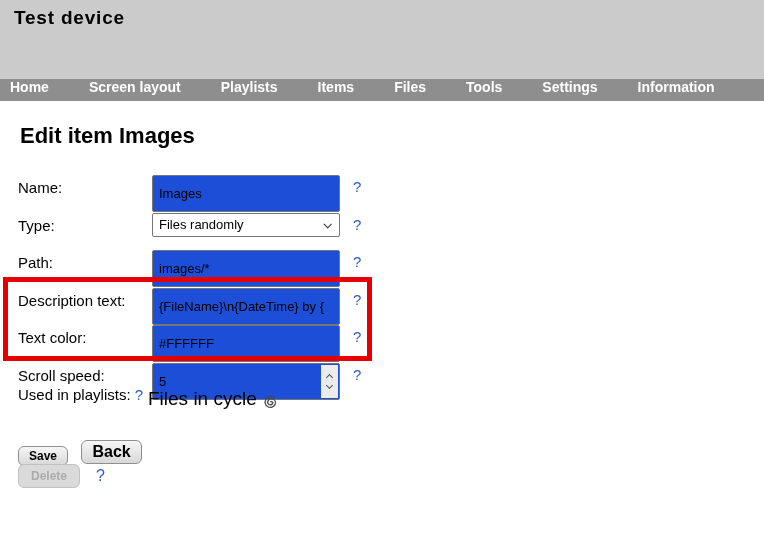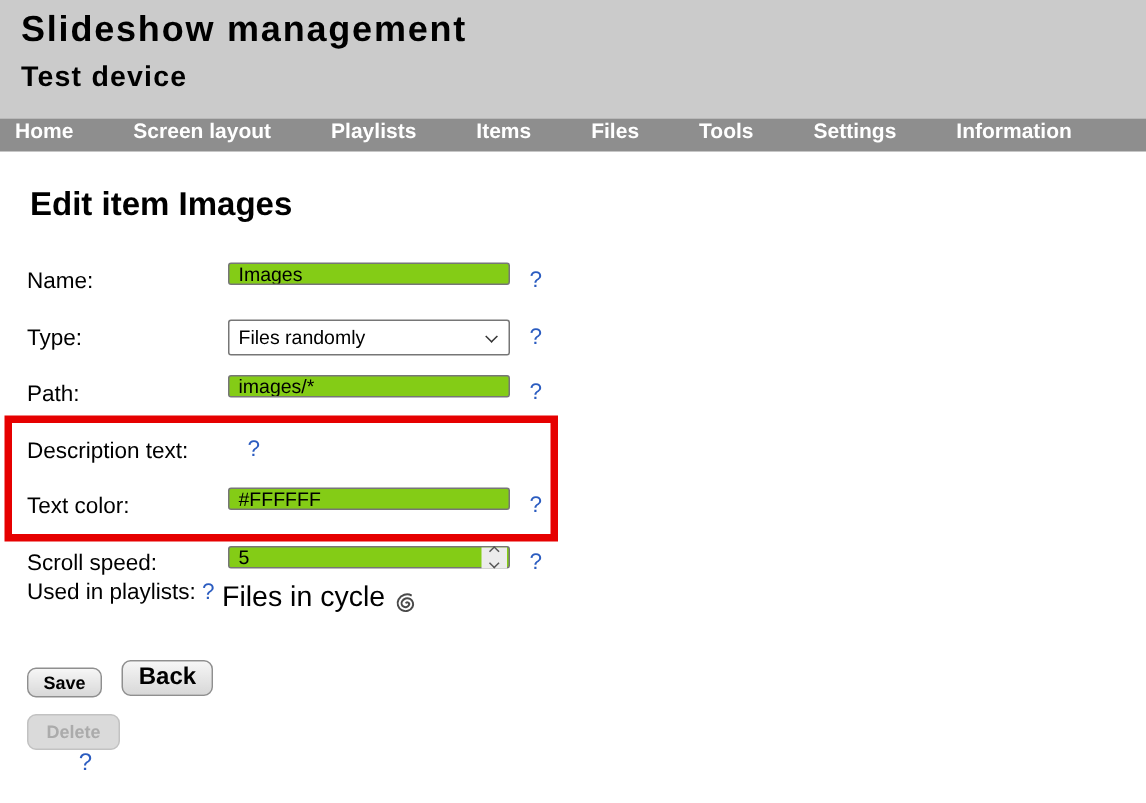--- a/index.html
+++ b/index.html
@@ -125,7 +125,6 @@
 <body>
 
 <div class="app-header">
-  <div class="app-title">Slideshow management</div>
   <div class="app-subtitle">Test device</div>
 </div>
 

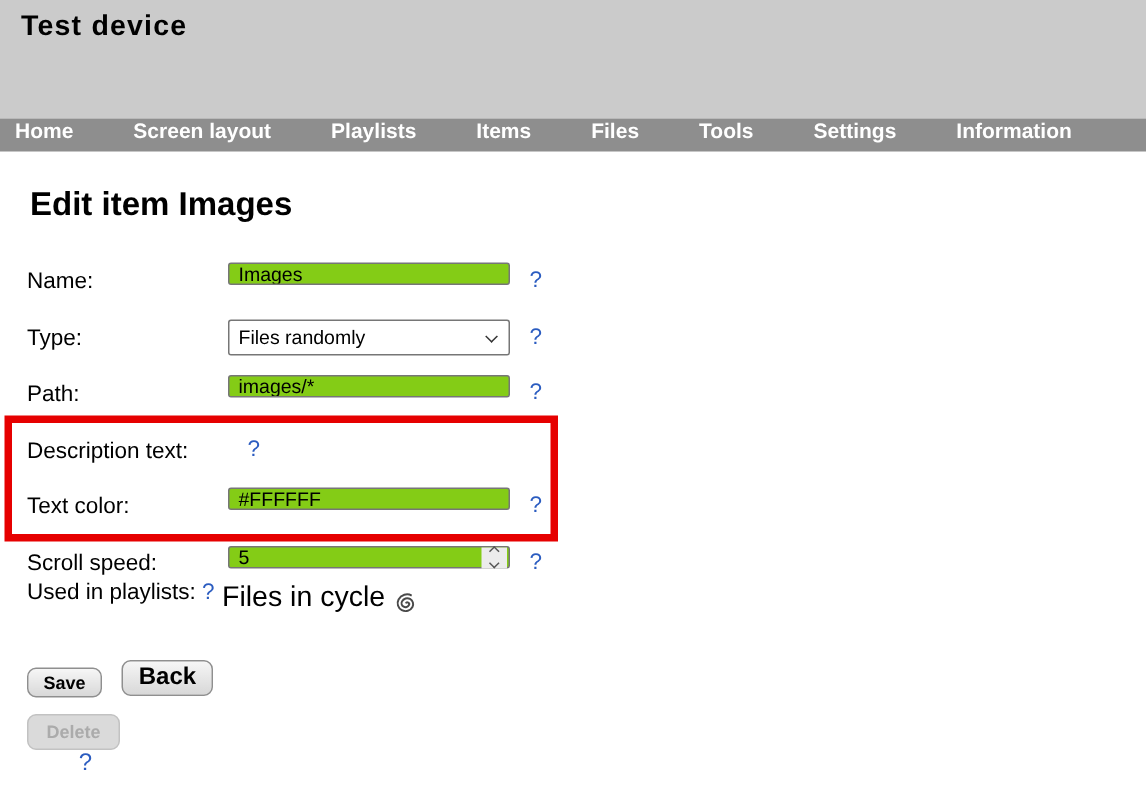--- a/index.html
+++ b/index.html
@@ -51,10 +51,10 @@
     width:134px; font-size:15px; padding-top:4px; white-space:nowrap;
   }
   .text-input {
-    width:188px; height:15px;
+    width:188px; height:37px;
     border:1px solid #767676; border-radius:2px;
     font-family:"Liberation Sans", sans-serif;
-    font-size:13px; padding:0 6px; background:#84cc16; color:#000;
+    font-size:13px; padding:0 6px; background:#1d4ed8; color:#000;
   }
   .help {
     margin-left:13px; padding-top:3px;

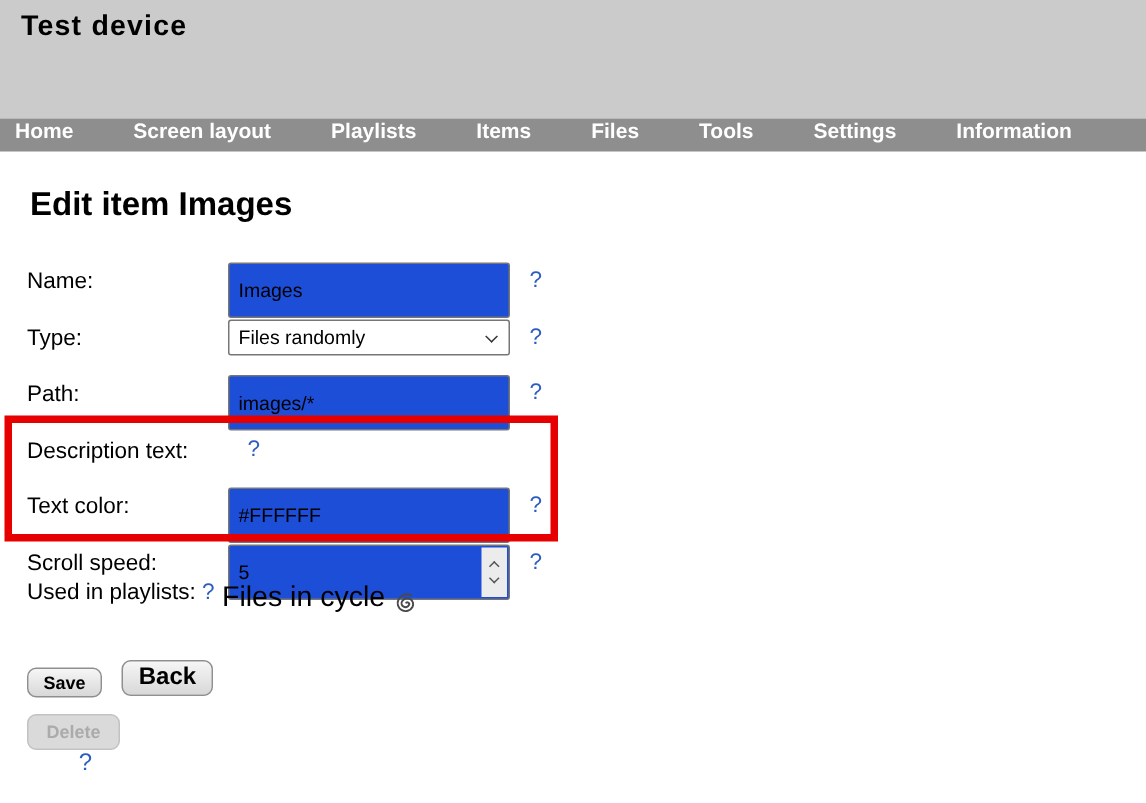--- a/index.html
+++ b/index.html
@@ -166,6 +166,7 @@
 
   <div class="form-row">
     <label class="form-label">Description text:</label>
+    <input class="text-input" type="text" value="{FileName}\n{DateTime} by {" style="">
     <a class="help">?</a>
   </div>
 

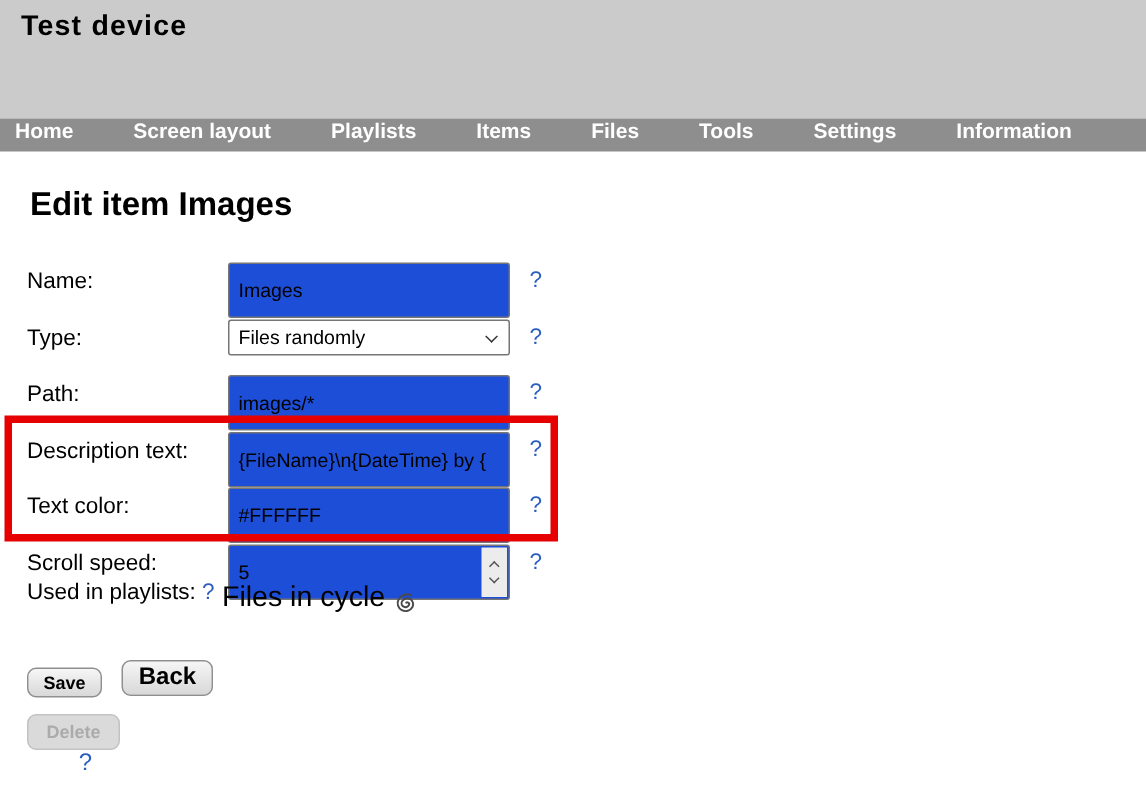--- a/index.html
+++ b/index.html
@@ -108,7 +108,7 @@
     padding:2px 10px; cursor:pointer;
   }
   .btn-back { margin-left:9px; position:relative; top:-3px; font-size:16px; }
-  .delete-row { position:absolute; top:476px; left:18px; display:flex; align-items:center;flex-direction:column; }
+  .delete-row { position:absolute; top:464px; left:18px; display:flex; align-items:center; }
   .btn-disabled {
     background:#dadada; color:#ababab; border-color:#c2c2c2;
     cursor:default; padding:4px 12px;

